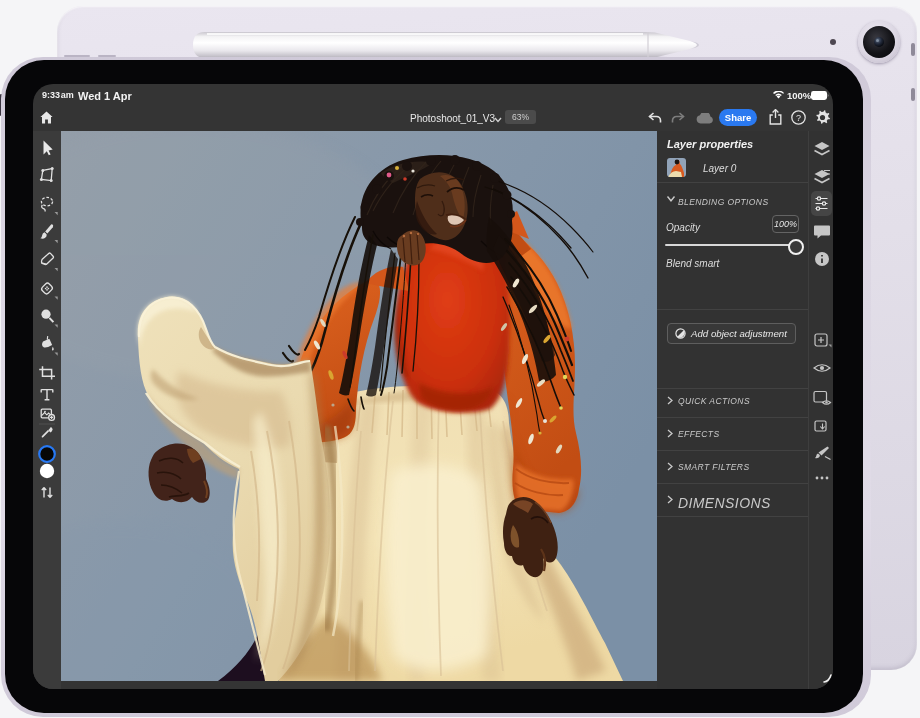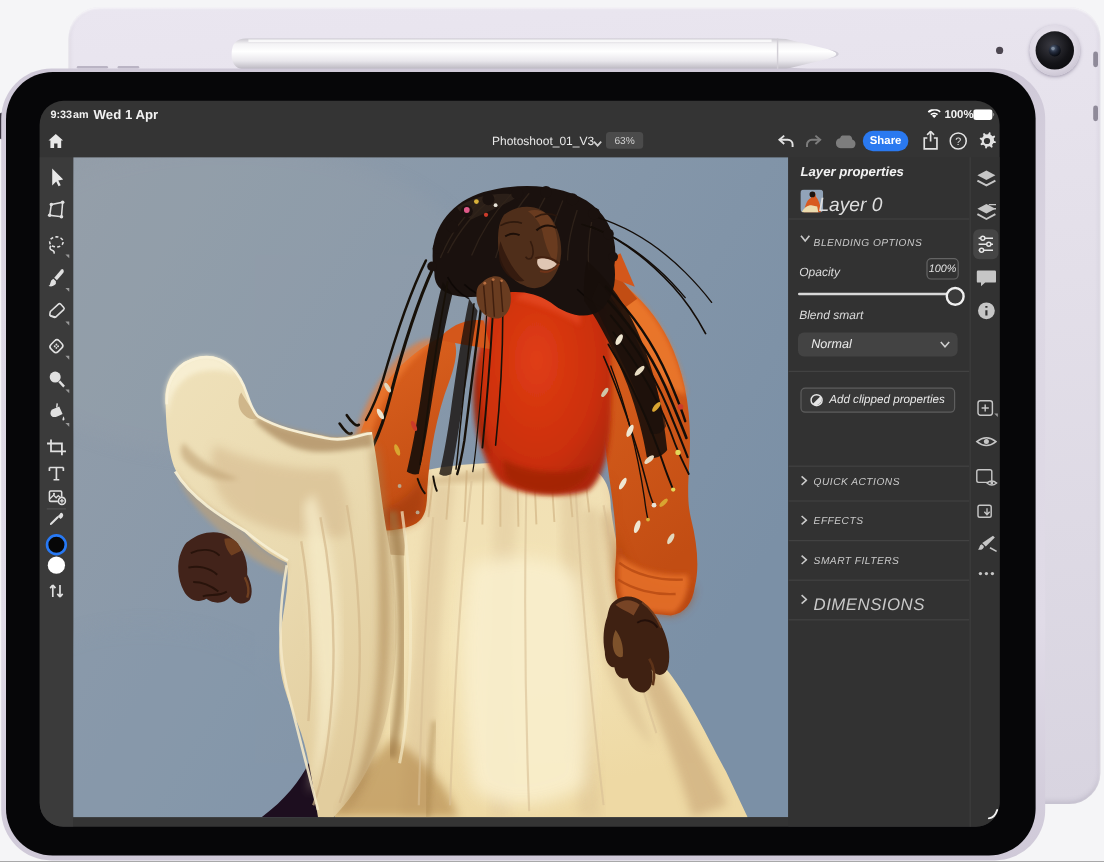--- a/index.html
+++ b/index.html
@@ -434,7 +434,7 @@
         <path d="M10,4 m-2.4,0 a2.4,2.4 0 1,0 4.8,0 a2.4,2.4 0 1,0 -4.8,0" fill="#1d140f"></path>
         <path d="M1,19 C3,15 6,13 9,13 L14,14 L15,19 Z" fill="#ecdcae"></path>
       </svg>
-      <div class="abs" style="left:25px;top:32px;font-size:16px;color:#dedede;">Layer 0</div>
+      <div class="abs" style="left:46px;top:32px;font-size:10px;color:#dedede;">Layer 0</div>
       <div class="abs" style="left:0;top:51px;width:151px;height:1px;background:#424242;"></div>
       <div class="abs" style="left:21px;top:66px;font-size:8.5px;letter-spacing:.4px;color:#c9c9c9;">BLENDING OPTIONS</div>
       <svg class="abs" style="left:9px;top:64px;" width="10" height="8" viewBox="0 0 10 8">

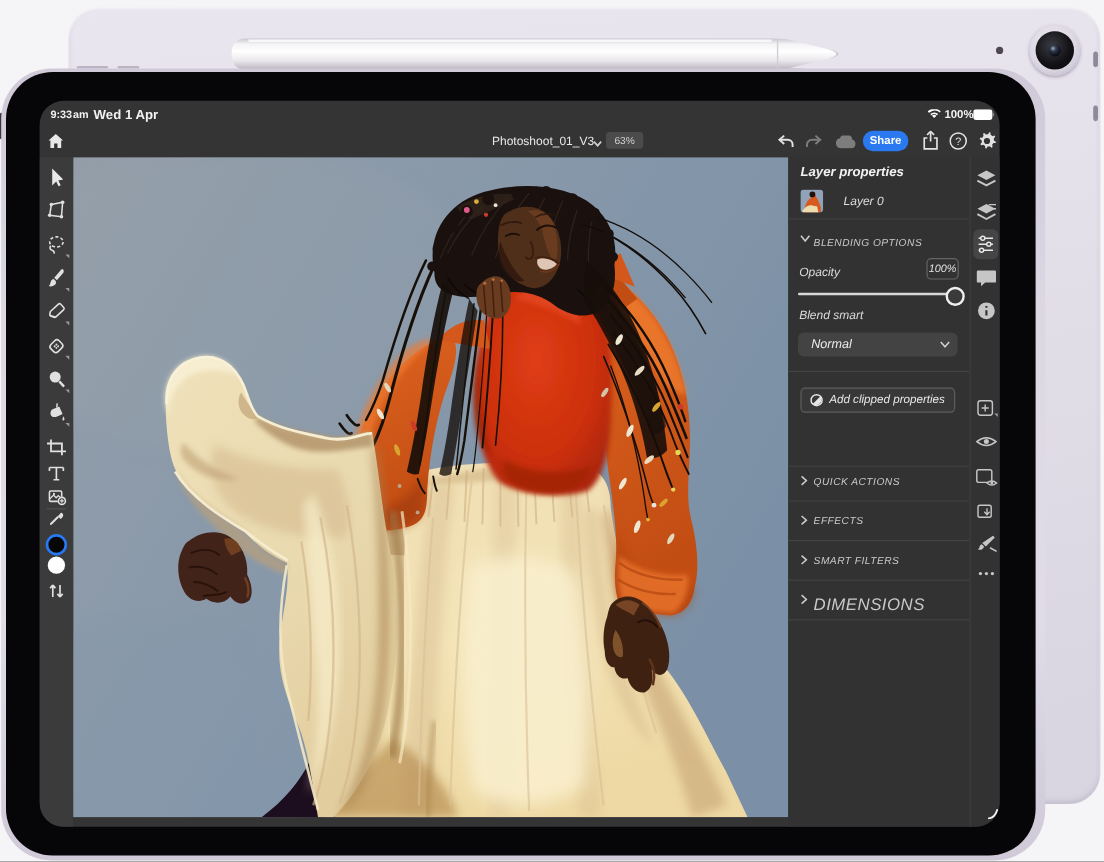--- a/index.html
+++ b/index.html
@@ -445,12 +445,6 @@
       <div class="abs" style="left:8px;top:113px;width:130px;height:2px;background:#d8d8d8;border-radius:1px;"></div>
       <div class="abs" style="left:164px;top:108px;width:12px;height:12px;border:2px solid #f0f0f0;border-radius:50%;background:#3a3a3a;margin-left:-33px;"></div>
       <div class="abs" style="left:9px;top:127px;font-size:10px;color:#dcdcdc;">Blend smart</div>
-      <div class="abs" style="left:8px;top:146px;width:133px;height:20px;background:#434343;border-radius:5px;">
-        <span class="abs" style="left:11px;top:4px;font-size:10.5px;color:#ececec;">Normal</span>
-        <svg class="abs" style="left:118px;top:7px;" width="9" height="7" viewBox="0 0 9 7">
-          <path d="M1 1 L4.5 5 L8 1" stroke="#cfcfcf" stroke-width="1.3" fill="none"></path>
-        </svg>
-      </div>
       <div class="abs" style="left:0;top:178px;width:151px;height:1px;background:#424242;"></div>
       <div class="abs" style="left:10px;top:192px;width:127px;height:19px;border:1px solid #5e5e5e;border-radius:4px;background:#383838;">
         <svg class="abs" style="left:7px;top:4px;" width="11" height="11" viewBox="0 0 11 11">

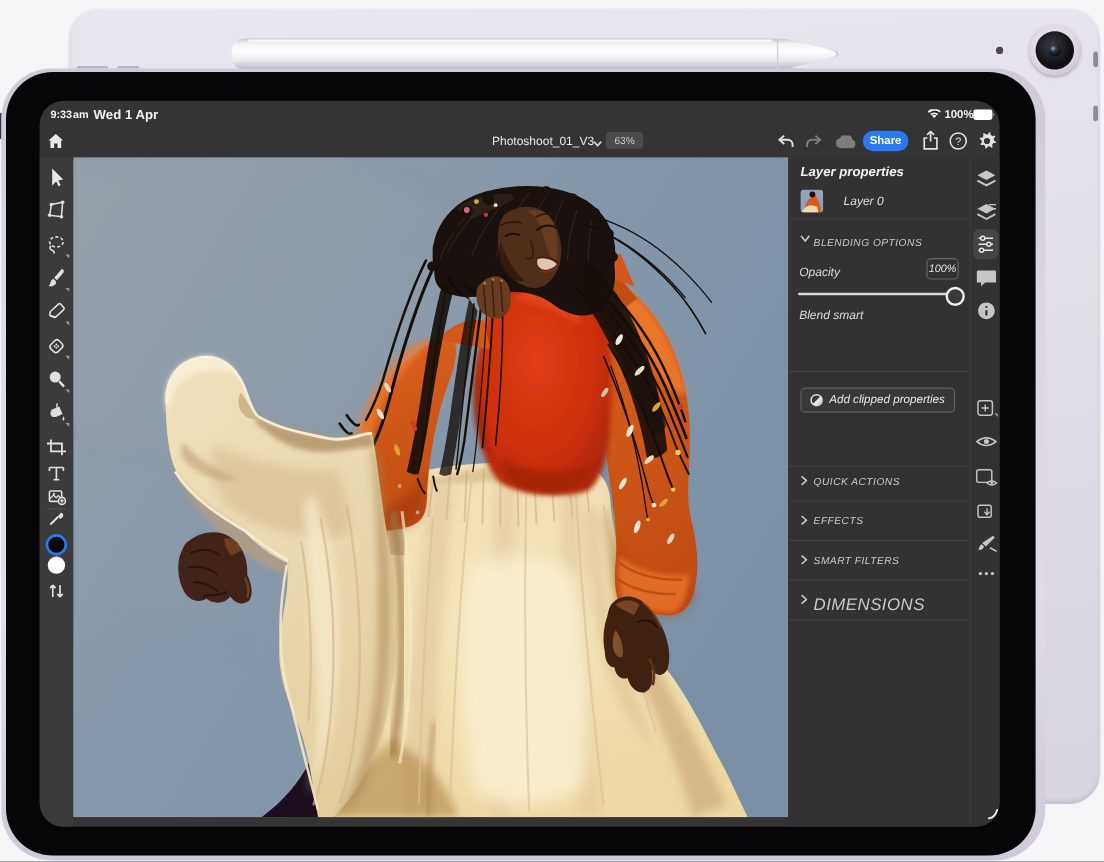--- a/index.html
+++ b/index.html
@@ -451,7 +451,7 @@
           <circle cx="5.5" cy="5.5" r="4.6" stroke="#e5e5e5" stroke-width="1.2" fill="none"></circle>
           <path d="M2.3 8.7 A4.6 4.6 0 0 0 8.7 2.3 Z" fill="#e5e5e5"></path>
         </svg>
-        <span class="abs" style="left:23px;top:4px;font-size:9.7px;color:#e8e8e8;">Add clipped properties</span>
+        <span class="abs" style="left:23px;top:4px;font-size:9.7px;color:#e8e8e8;">Add object adjustment</span>
       </div>
       <div class="abs" style="left:0;top:257px;width:151px;height:1px;background:#424242;"></div>
       <svg class="abs" style="left:10px;top:265px;" width="6" height="9" viewBox="0 0 6 9">

